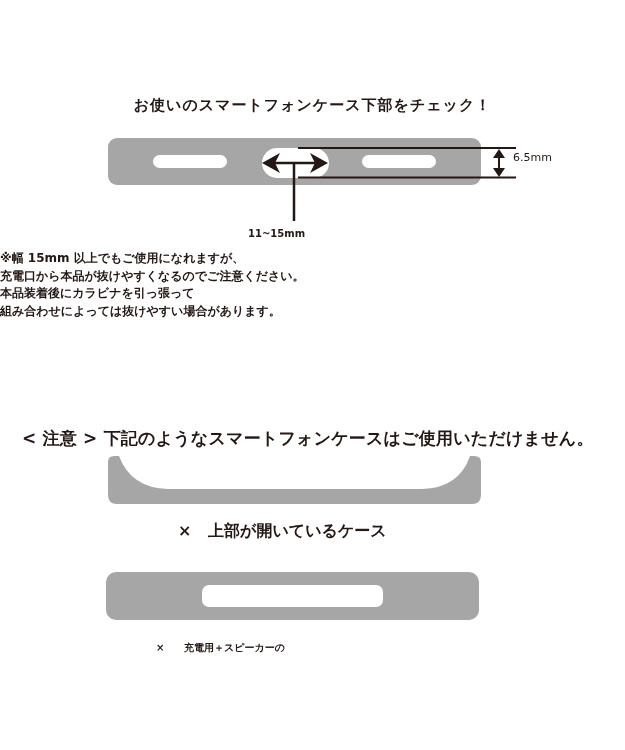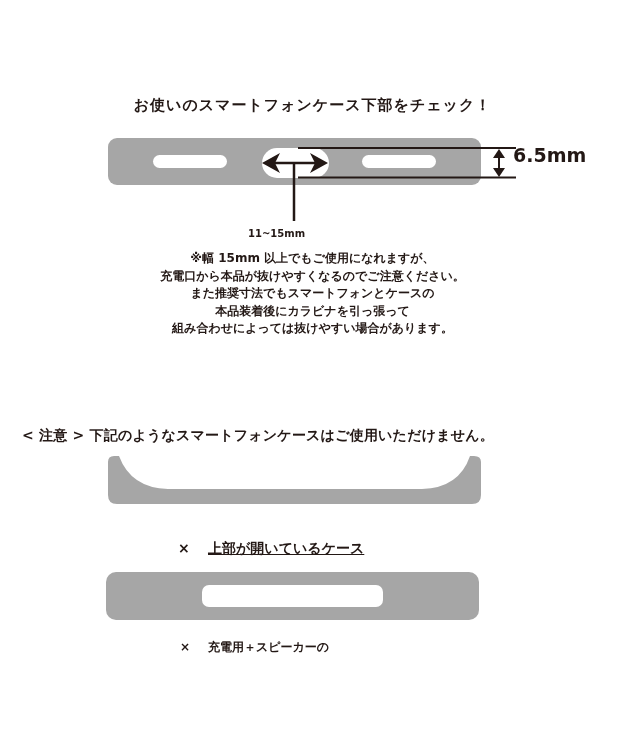--- a/index.html
+++ b/index.html
@@ -15,7 +15,7 @@
   .label2 .x { display:inline-block; width:28px; }
   .label1 .x { display:inline-block; width:30px; }
   .dim-h { left:248px; top:228px; font-size:10px; font-weight:bold; }
-  .dim-v { left:513px; top:144px; font-size:19px; font-weight:bold; }
+  .dim-v { left:513px; top:151px; font-size:11px; font-weight:normal; }
   svg { position:absolute; left:0; top:0; }
 </style>
 </head>

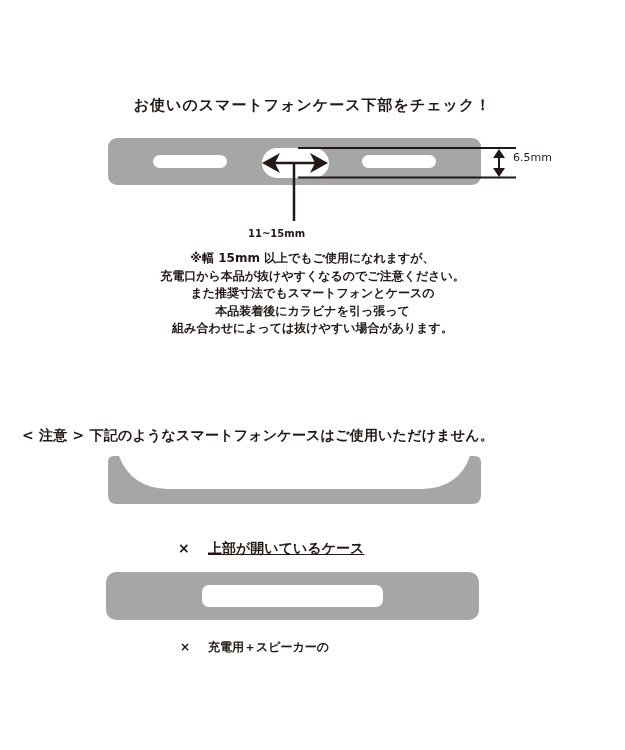--- a/index.html
+++ b/index.html
@@ -7,7 +7,7 @@
          font-family: "DejaVu Sans", "Liberation Sans", sans-serif; color:#231815; }
   .abs { position:absolute; }
   .title { left:0; width:625px; top:96px; text-align:center; font-size:15px; font-weight:bold; letter-spacing:1px; }
-  .note { left:0; width:625px; top:250px; text-align:center; font-size:12px; font-weight:bold; line-height:17.5px; }
+  .note { left:0; width:625px; top:250px; text-align:left; font-size:12px; font-weight:bold; line-height:17.5px; }
   .note div { white-space:nowrap; }
   .caution { left:22px; top:427px; font-size:14px; font-weight:bold; white-space:nowrap; letter-spacing:0.2px; }
   .label1 { left:178px; top:540px; font-size:14px; font-weight:bold; white-space:nowrap;text-decoration:underline; }

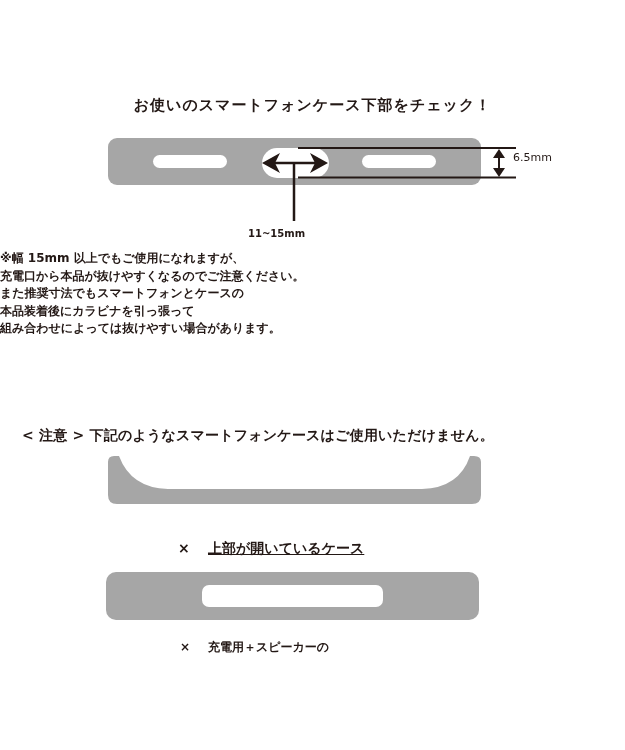--- a/index.html
+++ b/index.html
@@ -62,7 +62,6 @@
 <div class="abs note">
   <div>※幅 15mm 以上でもご使用になれますが、</div>
   <div>充電口から本品が抜けやすくなるのでご注意ください。</div>
-  <div>また推奨寸法でもスマートフォンとケースの</div>
   <div>本品装着後にカラビナを引っ張って</div>
   <div>組み合わせによっては抜けやすい場合があります。</div>
 </div>

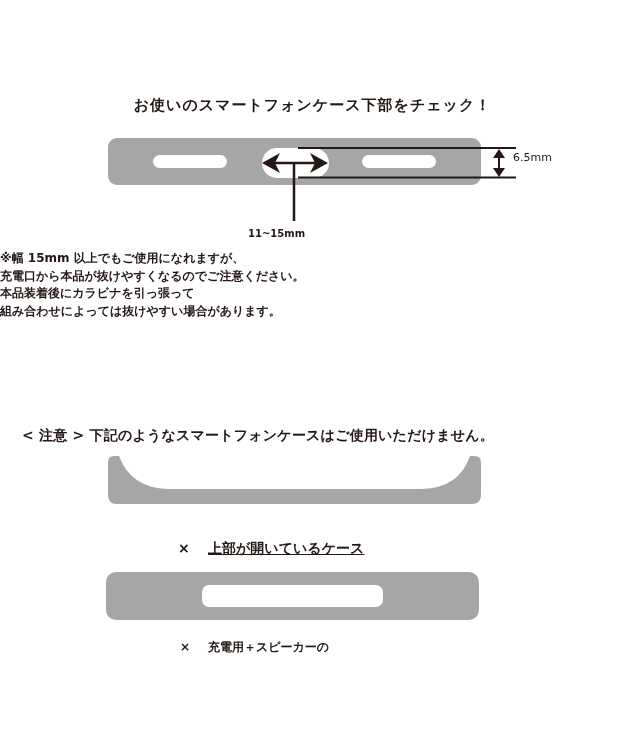--- a/index.html
+++ b/index.html
@@ -9,7 +9,7 @@
   .title { left:0; width:625px; top:96px; text-align:center; font-size:15px; font-weight:bold; letter-spacing:1px; }
   .note { left:0; width:625px; top:250px; text-align:left; font-size:12px; font-weight:bold; line-height:17.5px; }
   .note div { white-space:nowrap; }
-  .caution { left:22px; top:427px; font-size:14px; font-weight:bold; white-space:nowrap; letter-spacing:0.2px; }
+  .caution { left:22px; top:427px; font-size:17px; font-weight:bold; white-space:nowrap; letter-spacing:0.2px; }
   .label1 { left:178px; top:540px; font-size:14px; font-weight:bold; white-space:nowrap;text-decoration:underline; }
   .label2 { left:156px; top:636px; font-size:12px; font-weight:bold; line-height:23px; white-space:nowrap;margin-left:24px; }
   .label2 .x { display:inline-block; width:28px; }

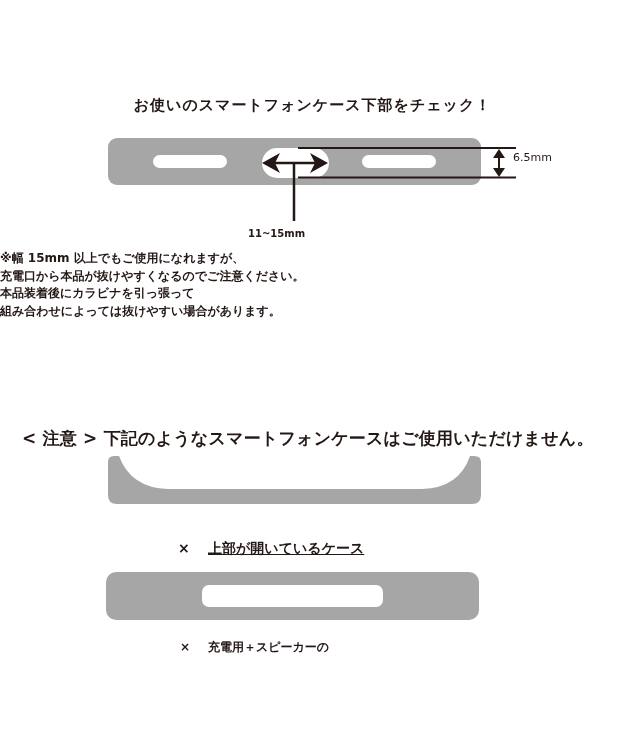--- a/index.html
+++ b/index.html
@@ -10,7 +10,7 @@
   .note { left:0; width:625px; top:250px; text-align:left; font-size:12px; font-weight:bold; line-height:17.5px; }
   .note div { white-space:nowrap; }
   .caution { left:22px; top:427px; font-size:17px; font-weight:bold; white-space:nowrap; letter-spacing:0.2px; }
-  .label1 { left:178px; top:540px; font-size:14px; font-weight:bold; white-space:nowrap;text-decoration:underline; }
+  .label1 { left:178px; top:521px; font-size:16px; font-weight:bold; white-space:nowrap; }
   .label2 { left:156px; top:636px; font-size:12px; font-weight:bold; line-height:23px; white-space:nowrap;margin-left:24px; }
   .label2 .x { display:inline-block; width:28px; }
   .label1 .x { display:inline-block; width:30px; }

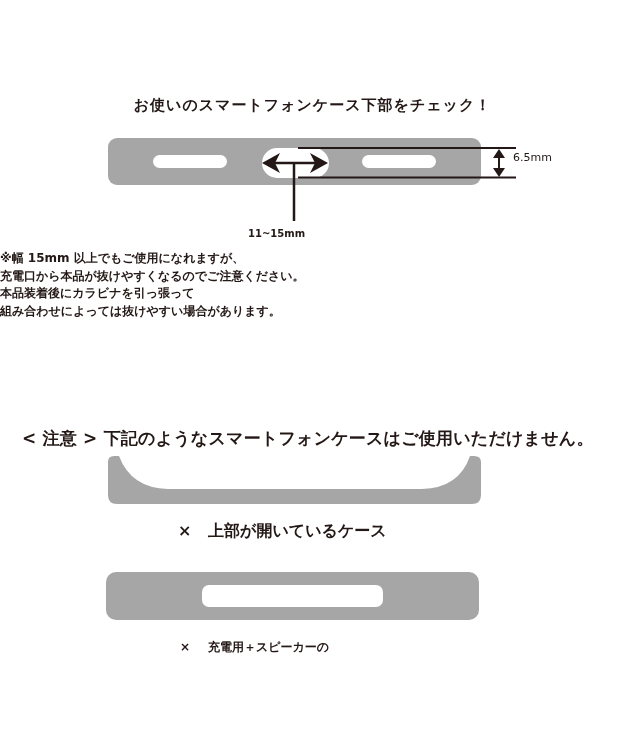--- a/index.html
+++ b/index.html
@@ -11,7 +11,7 @@
   .note div { white-space:nowrap; }
   .caution { left:22px; top:427px; font-size:17px; font-weight:bold; white-space:nowrap; letter-spacing:0.2px; }
   .label1 { left:178px; top:521px; font-size:16px; font-weight:bold; white-space:nowrap; }
-  .label2 { left:156px; top:636px; font-size:12px; font-weight:bold; line-height:23px; white-space:nowrap;margin-left:24px; }
+  .label2 { left:156px; top:636px; font-size:10px; font-weight:bold; line-height:23px; white-space:nowrap; }
   .label2 .x { display:inline-block; width:28px; }
   .label1 .x { display:inline-block; width:30px; }
   .dim-h { left:248px; top:228px; font-size:10px; font-weight:bold; }

